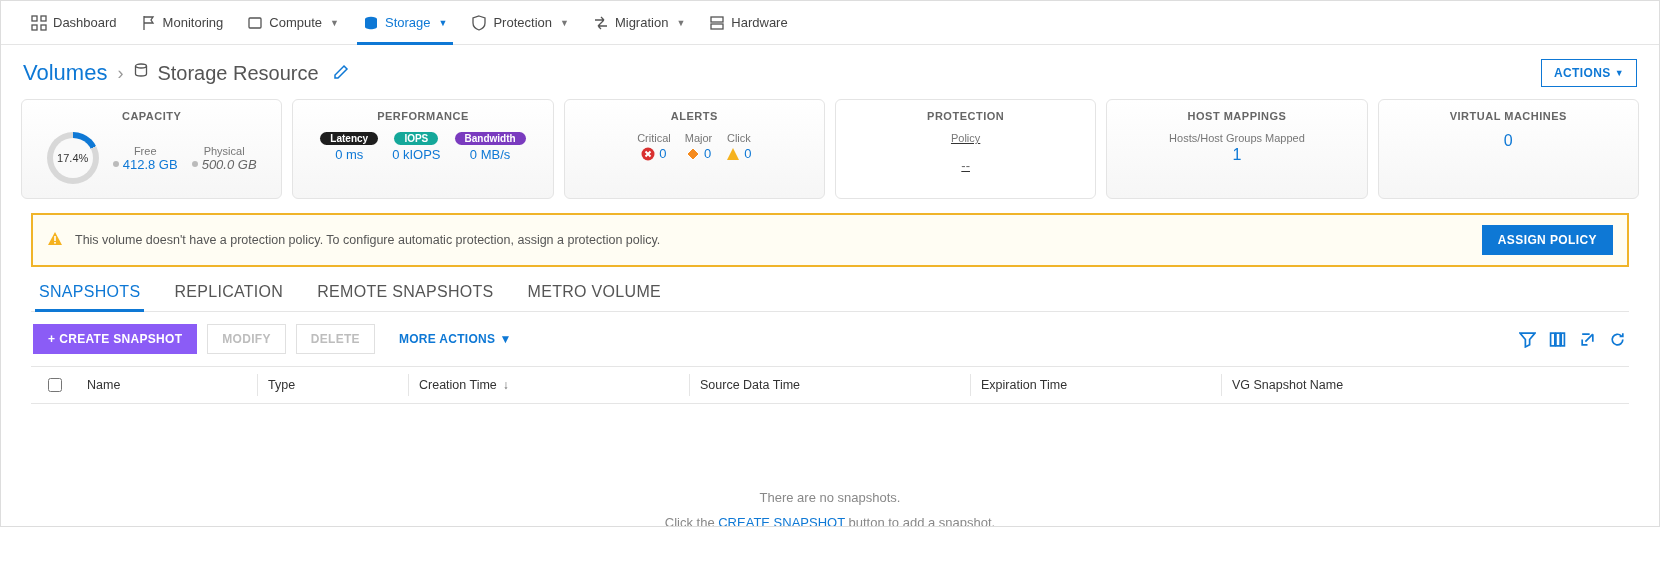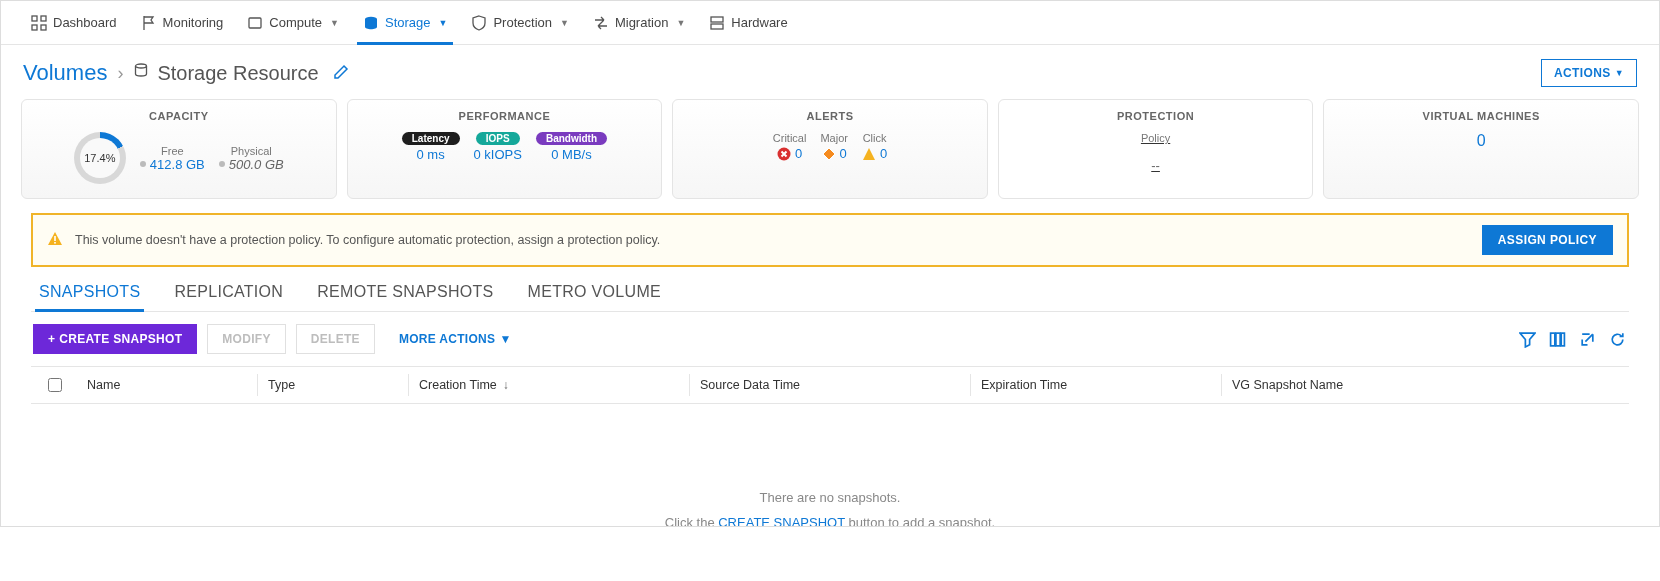--- a/index.html
+++ b/index.html
@@ -295,6 +295,13 @@
       </div>
     </div>
 
+    <div class="card">
+      <div class="card-title">HOST MAPPINGS</div>
+      <div class="card-body" style="flex-direction:column;gap:2px;">
+        <span class="mini-label">Hosts/Host Groups Mapped</span>
+        <span class="big-link">1</span>
+      </div>
+    </div>
 
     <div class="card">
       <div class="card-title">VIRTUAL MACHINES</div>

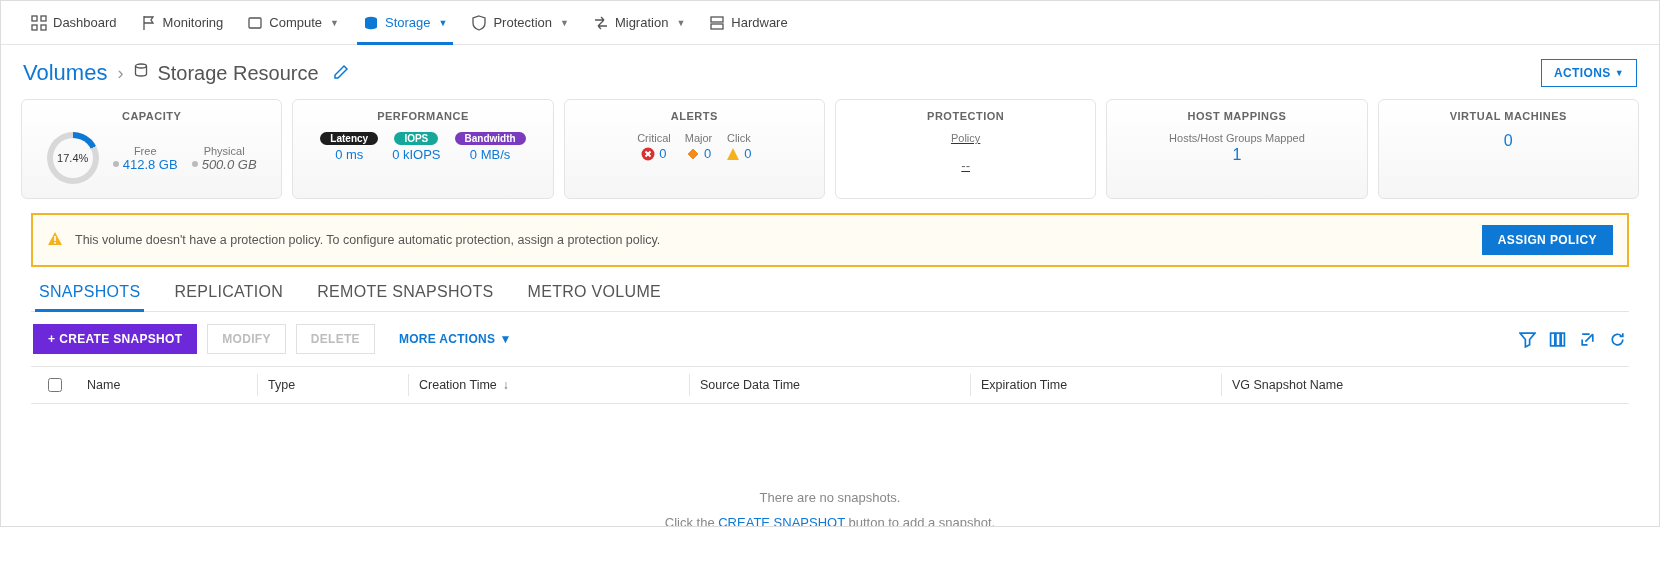--- a/index.html
+++ b/index.html
@@ -82,7 +82,7 @@
   
   .toolbar{ display:flex; align-items:center; gap:10px; padding:12px 2px; }
   .btn{ font-size:12px; font-weight:600; letter-spacing:.3px; padding:7px 14px; border:1px solid transparent; cursor:pointer;}
-  .btn-prim{ background:#6d28d9; color:#fff; }
+  .btn-prim{ background:#8b5cf6; color:#fff; }
   .btn-prim .plus{ font-weight:700; margin-right:4px;}
   .btn-dis{ background:#fff; color:#bdbdbd; border:1px solid #e0e0e0; cursor:default;}
   .btn-link{ background:transparent; color:#0e78d5; border:none; display:flex; align-items:center; gap:4px;}

